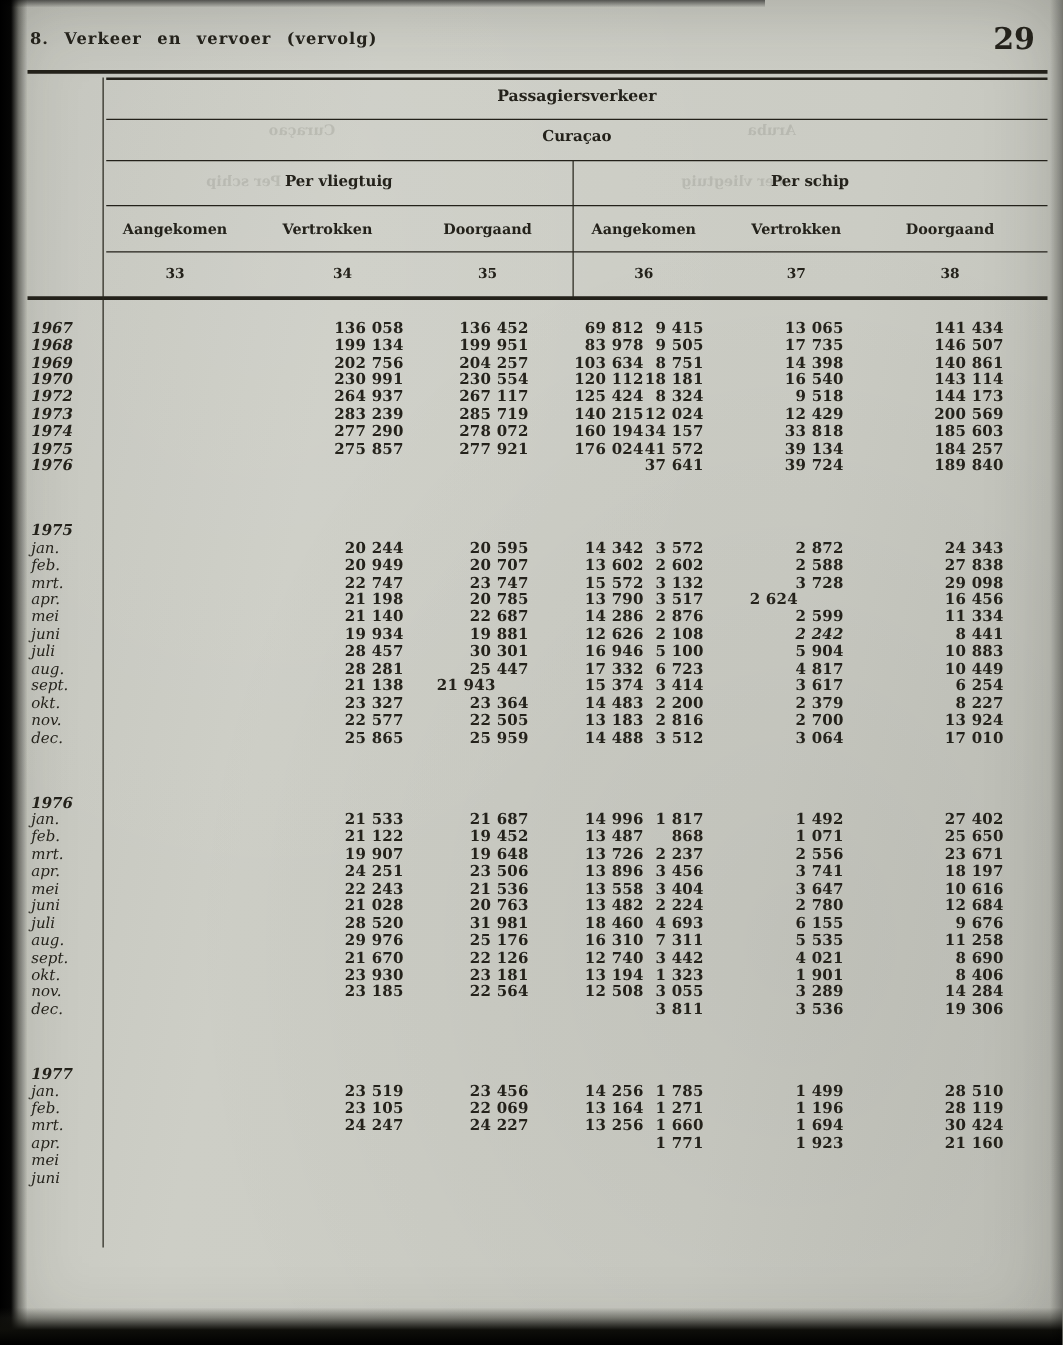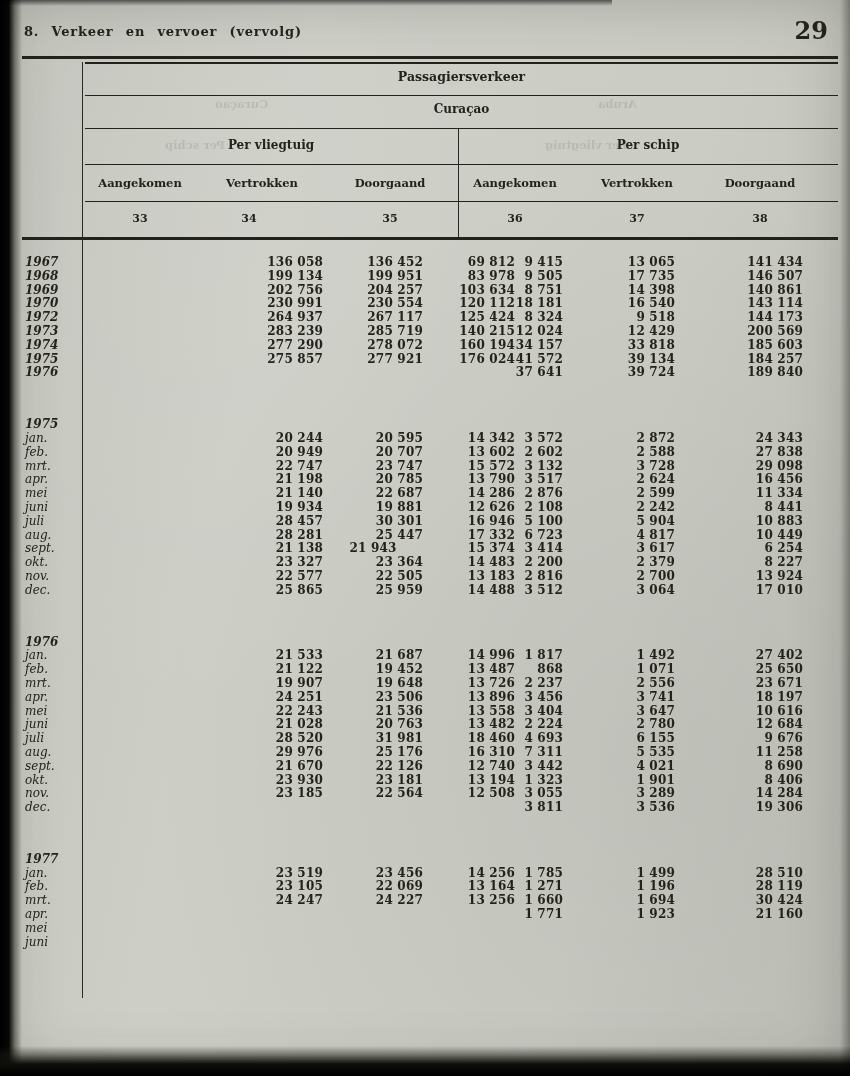--- a/index.html
+++ b/index.html
@@ -111,7 +111,7 @@
   <div class="hrule r5"></div>
   <div id="col-nums">
       <div class="col-num" style="left: 78px;">33</div>
-      <div class="col-num" style="left: 187px;">34</div>
+      <div class="col-num" style="left: 212px;">34</div>
       <div class="col-num" style="left: 328px;">35</div>
       <div class="col-num" style="left: 453px;">36</div>
       <div class="col-num" style="left: 575px;">37</div>

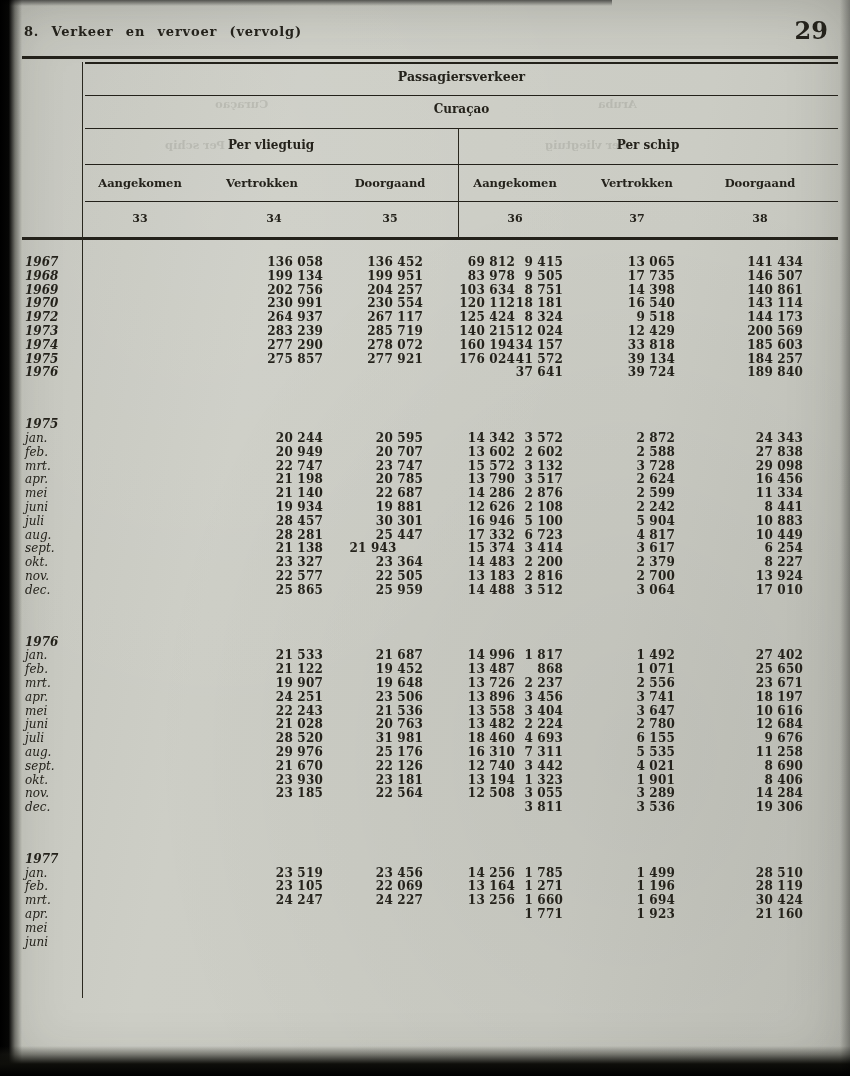--- a/index.html
+++ b/index.html
@@ -242,7 +242,7 @@
           <span class="cell" style="width: 100px;">20 785</span>
           <span class="cell" style="width: 92px;">13 790</span>
           <span class="cell" style="width: 48px;">3 517</span>
-          <span class="cell" style="width: 112px;">2 624</span>
+          <span class="cell" style="width: 112px; text-align: center;">2 624</span>
           <span class="cell" style="width: 128px;">16 456</span>
         </div>
         <div class="row">

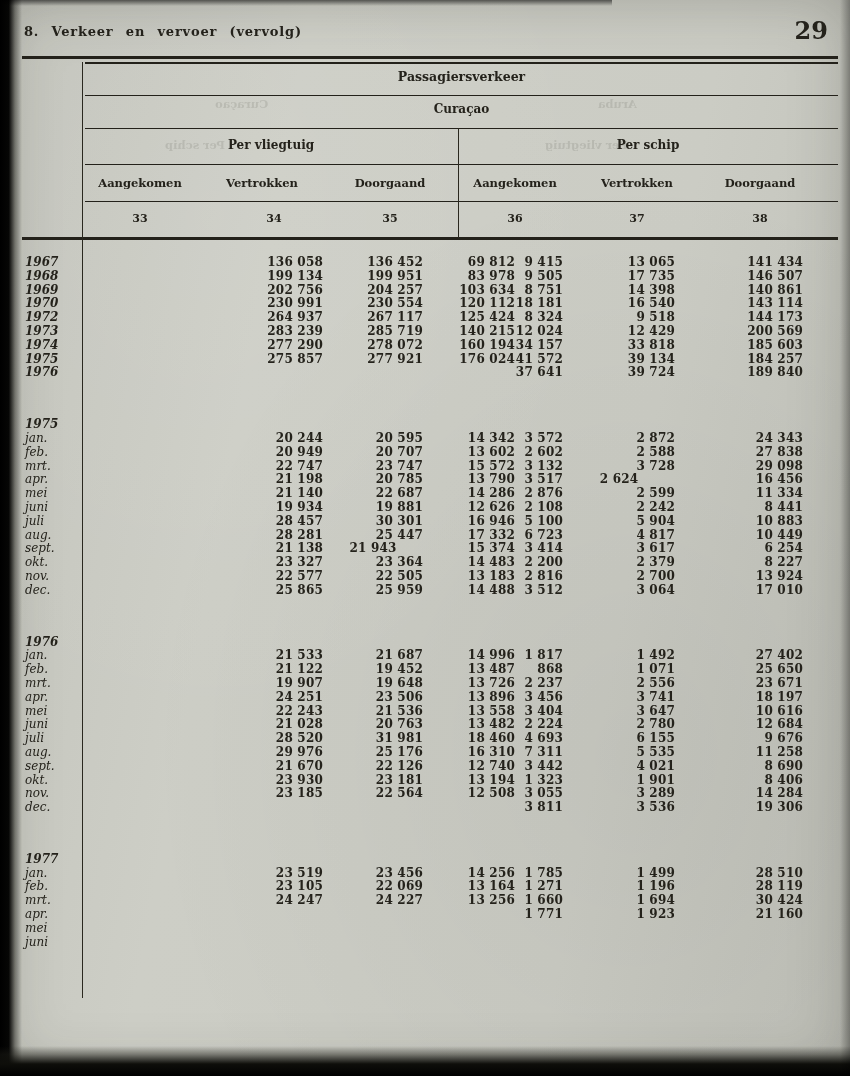--- a/index.html
+++ b/index.html
@@ -260,7 +260,7 @@
           <span class="cell" style="width: 100px;">19 881</span>
           <span class="cell" style="width: 92px;">12 626</span>
           <span class="cell" style="width: 48px;">2 108</span>
-          <span class="cell" style="width: 112px;">2 242</span>
+          <span class="cell" style="width: 112px; font-style: italic;">2 242</span>
           <span class="cell" style="width: 128px;">8 441</span>
         </div>
         <div class="row">

